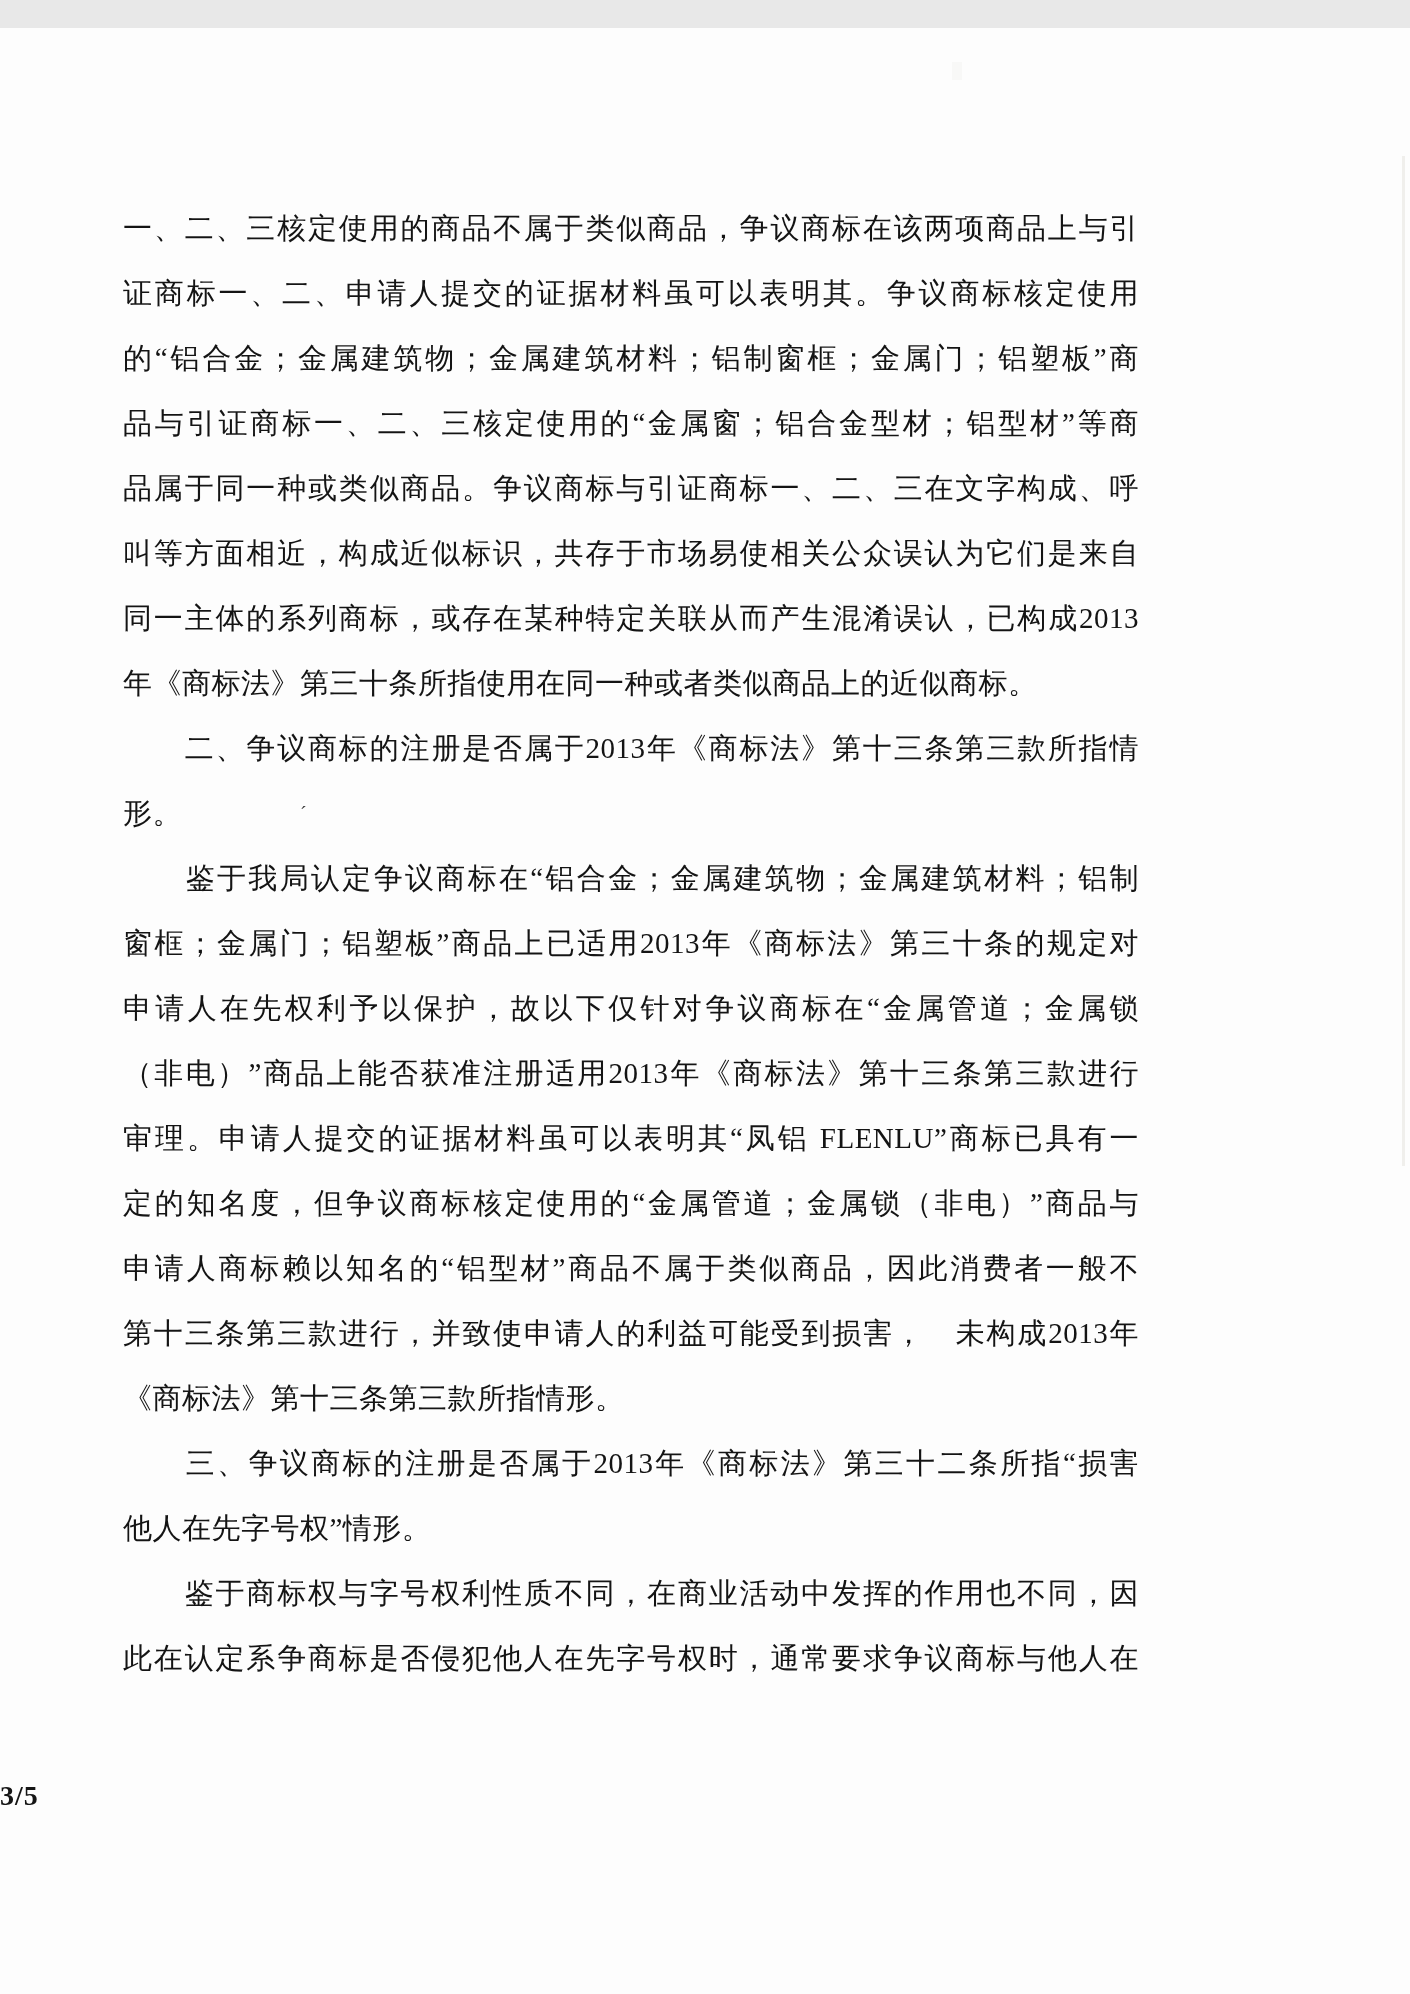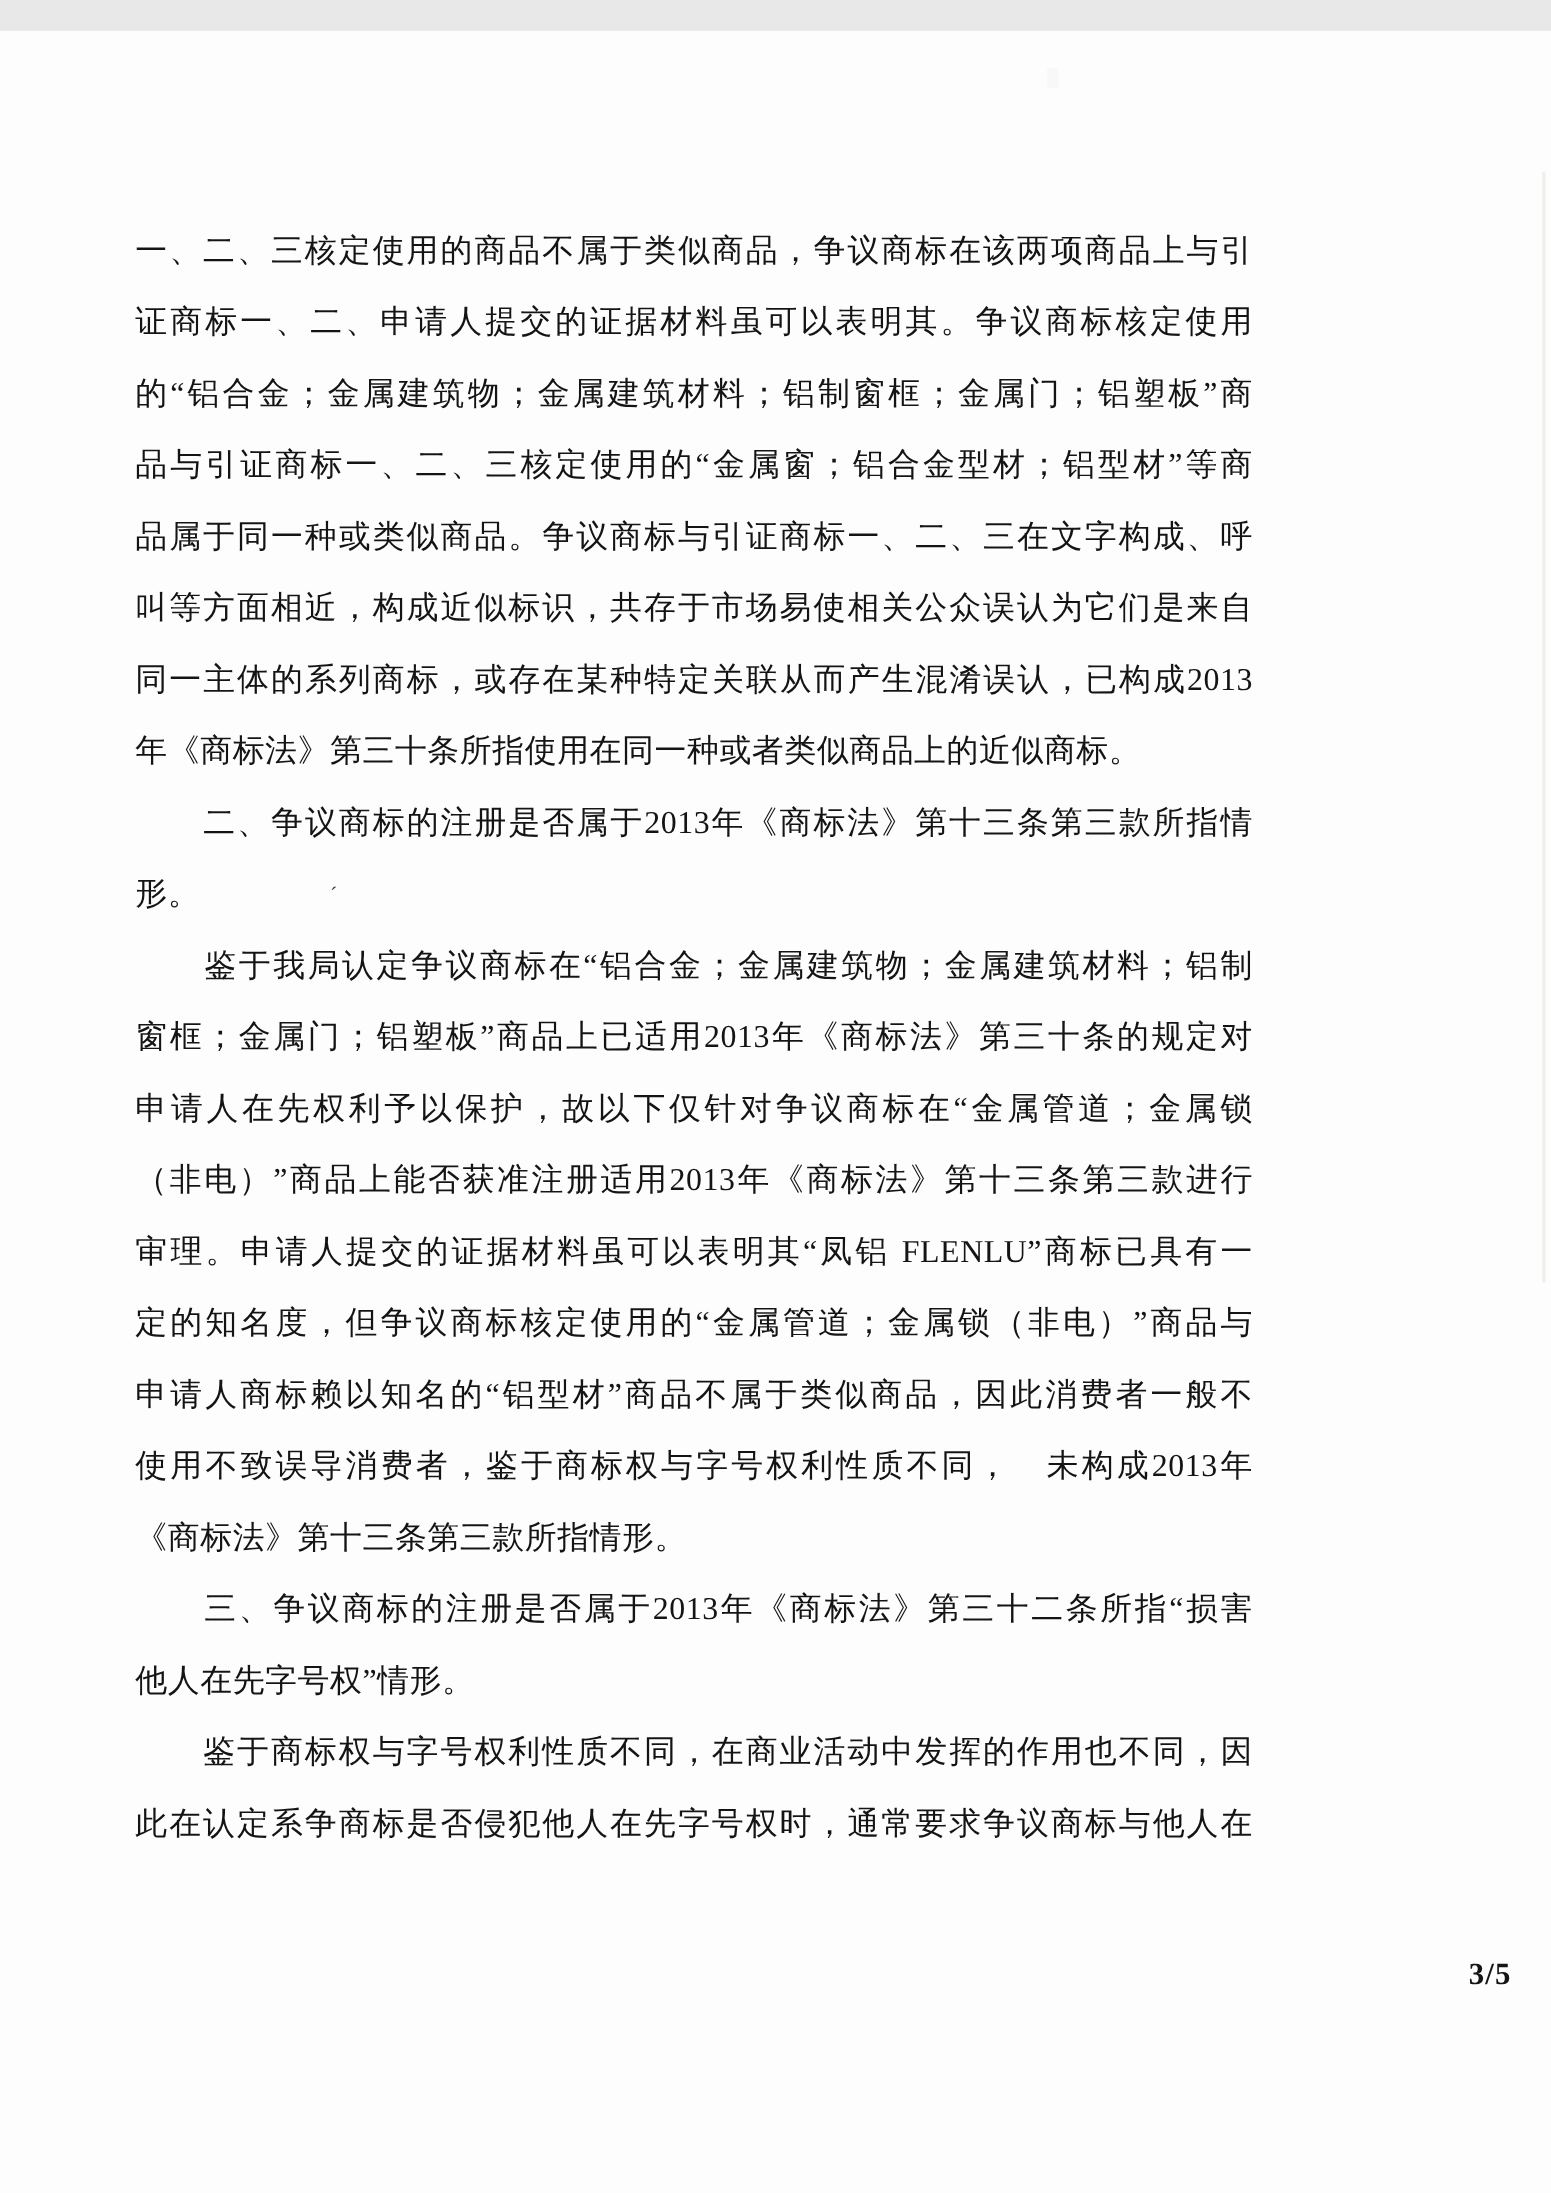--- a/index.html
+++ b/index.html
@@ -81,7 +81,7 @@
     <div class="line">审理。申请人提交的证据材料虽可以表明其“凤铝 FLENLU”商标已具有一</div>
     <div class="line">定的知名度，但争议商标核定使用的“金属管道；金属锁（非电）”商品与</div>
     <div class="line">申请人商标赖以知名的“铝型材”商品不属于类似商品，因此消费者一般不</div>
-    <div class="line">使用不致误导消费者，鉴于商标权与字号权利性质不同，　未构成2013年</div>
+    <div class="line">第十三条第三款进行，并致使申请人的利益可能受到损害，　未构成2013年</div>
     <div class="line s">《商标法》第十三条第三款所指情形。</div>
     <div class="line">　　三、争议商标的注册是否属于2013年《商标法》第三十二条所指“损害</div>
     <div class="line s">他人在先字号权”情形。</div>

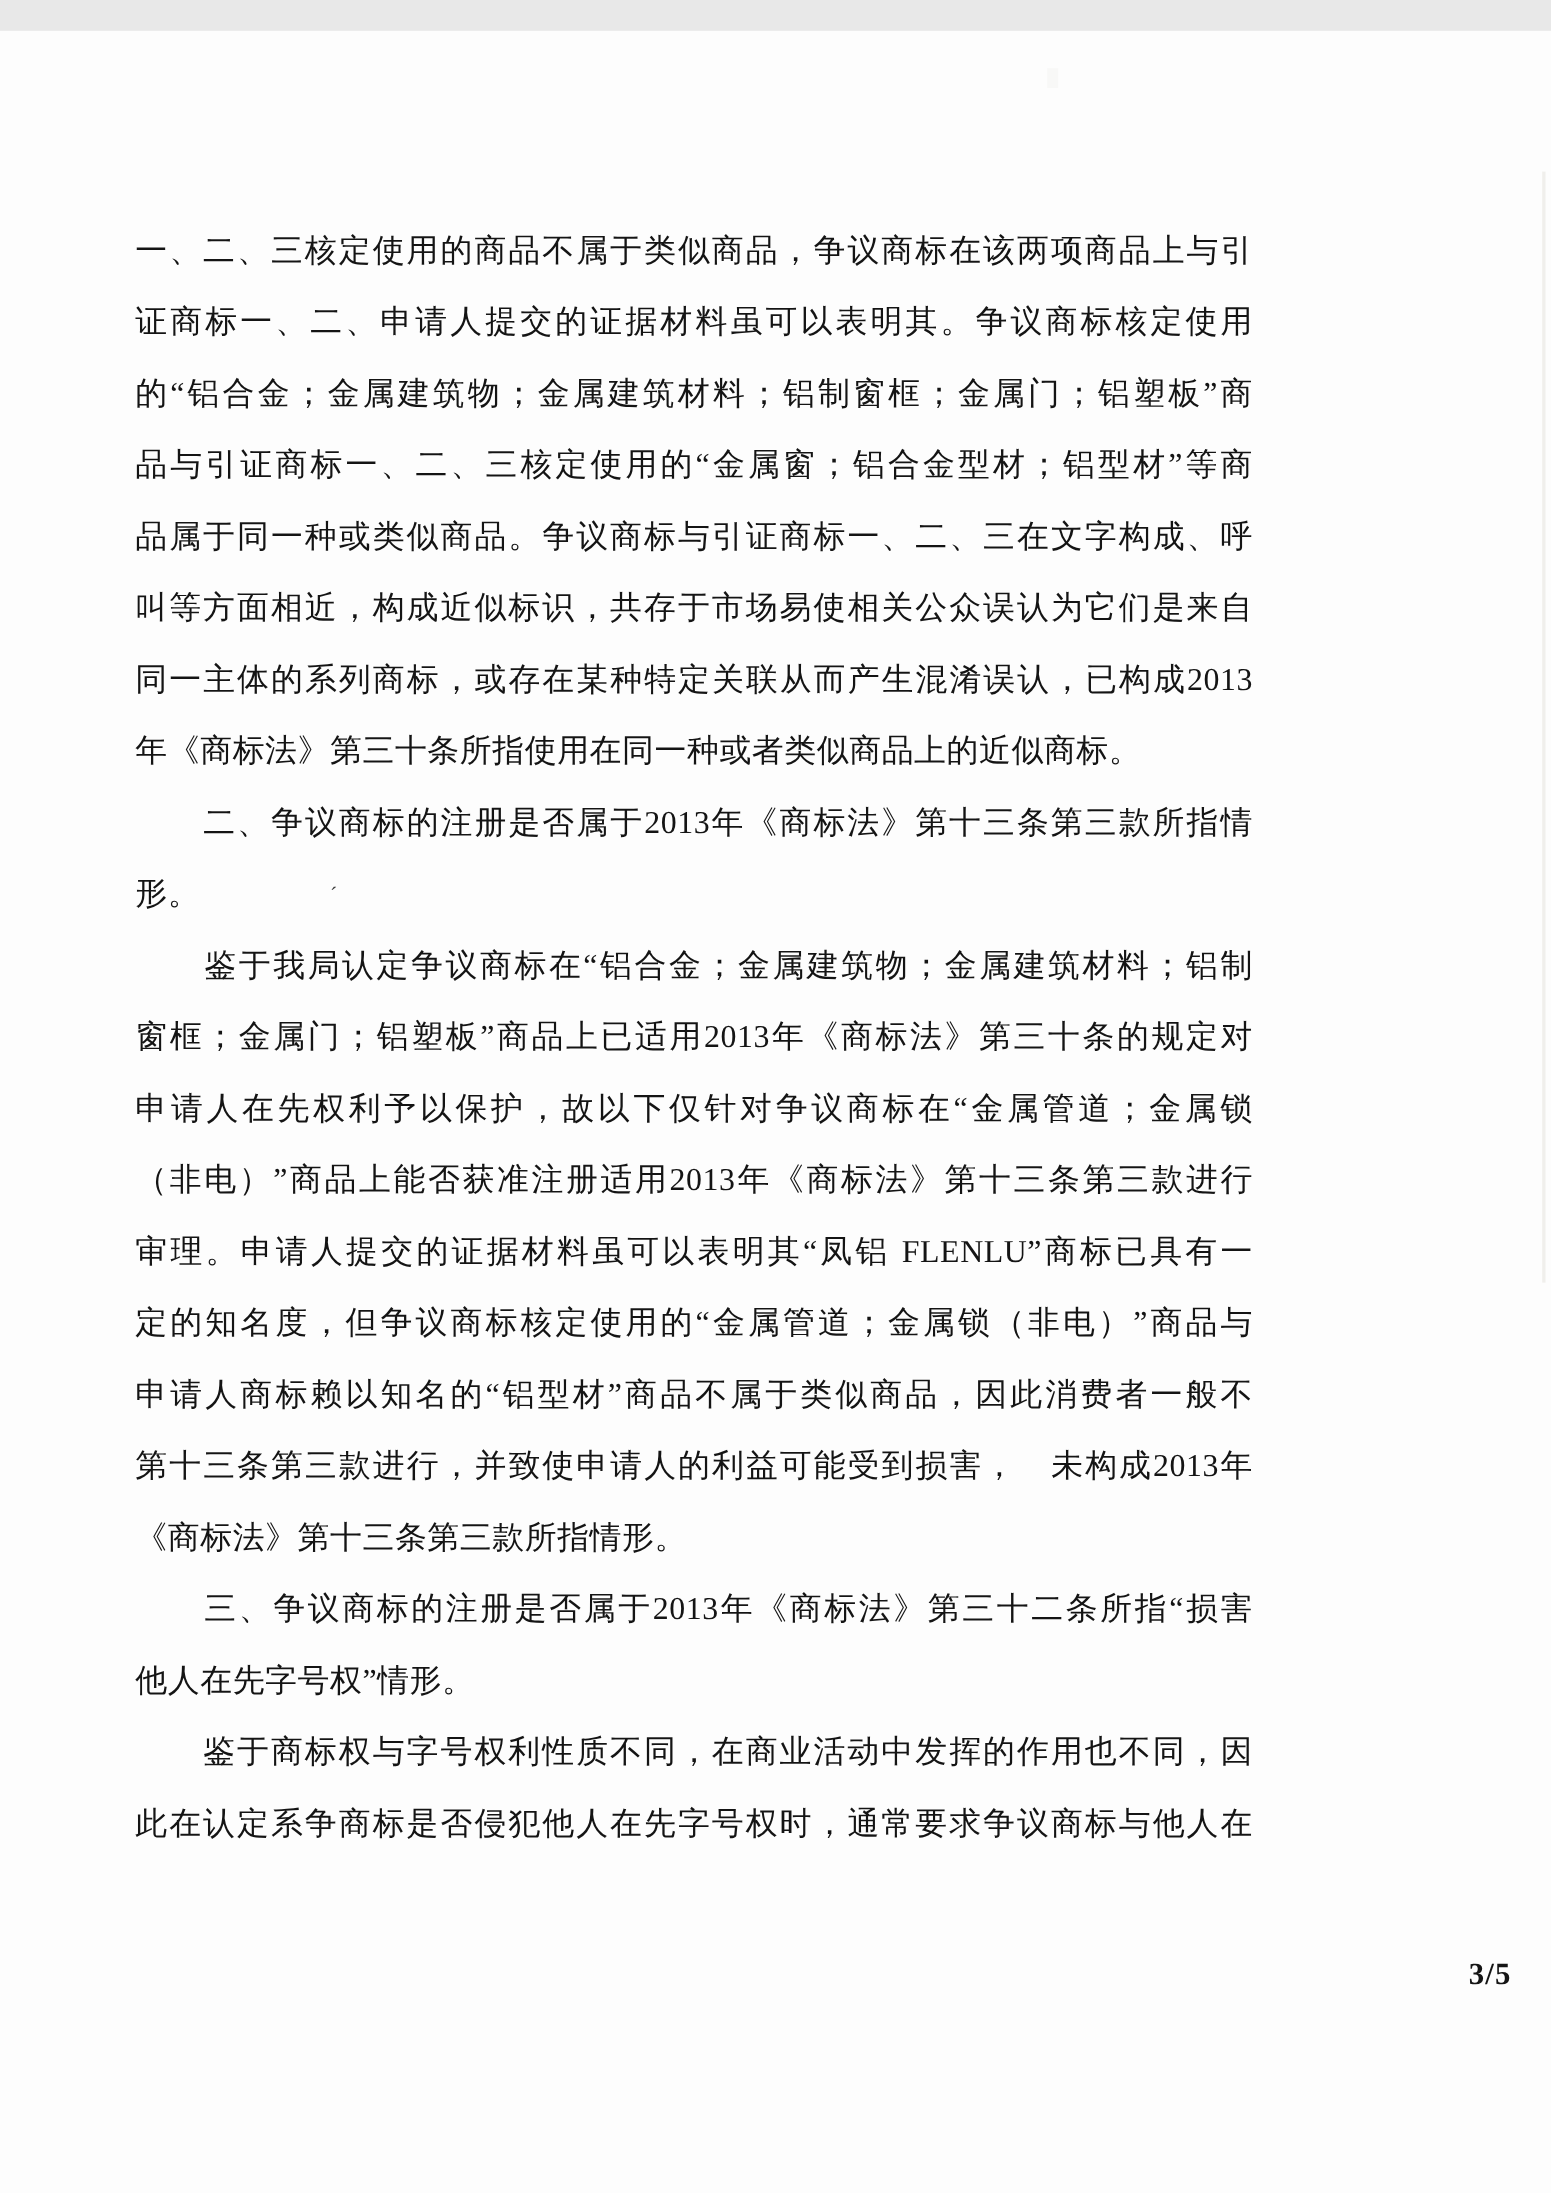--- a/index.html
+++ b/index.html
@@ -31,7 +31,7 @@
   .footer{
     position:absolute;
     left:0;top:1752px;width:1374px;
-    text-align:right;
+    text-align:left;
     font-size:28px;
     font-weight:bold;
     color:#151515;

